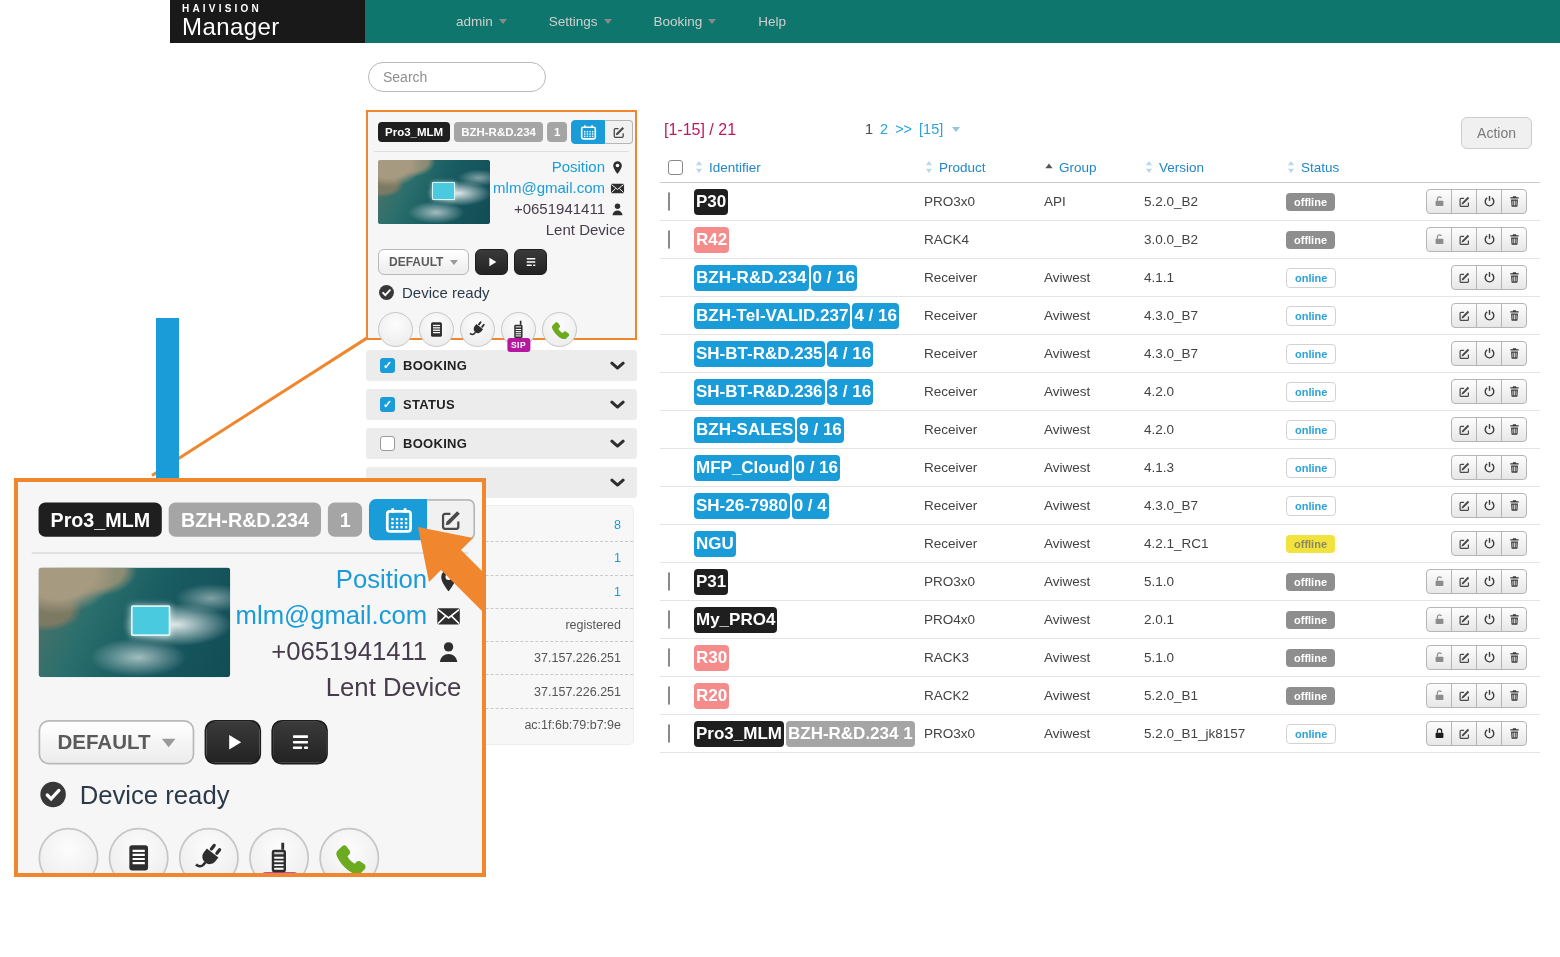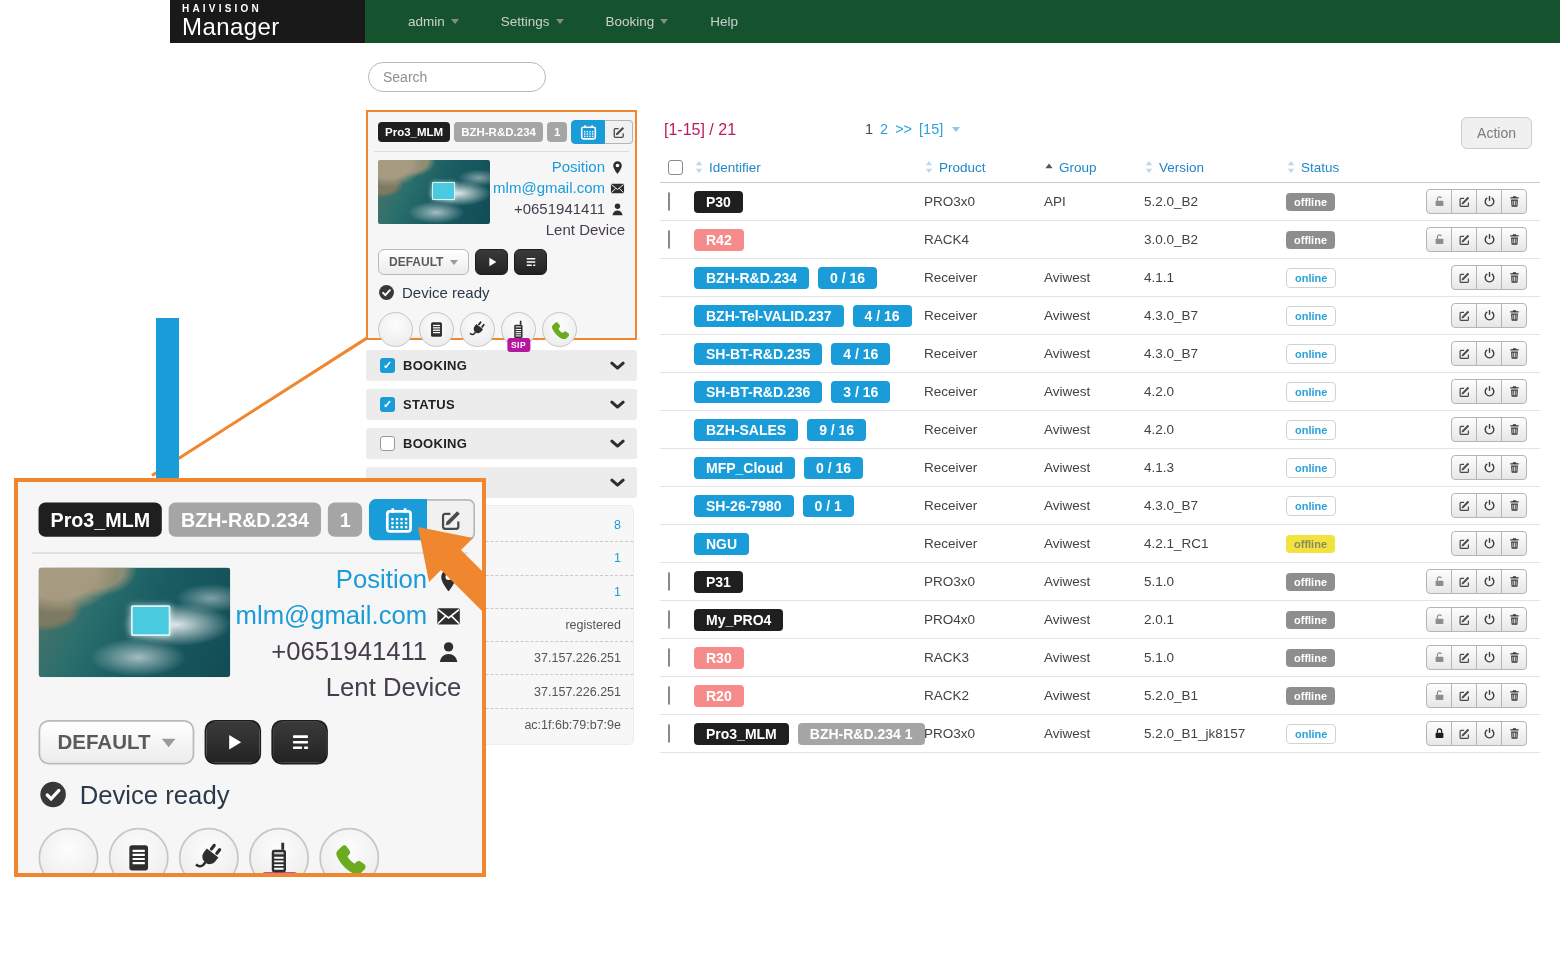--- a/index.html
+++ b/index.html
@@ -8,7 +8,7 @@
   .stage{position:relative;width:1560px;height:957px;background:#fff;}
 
   
-  .navbar{position:absolute;left:170px;top:0;width:1390px;height:43px;background:#14532d;display:flex;}
+  .navbar{position:absolute;left:170px;top:0;width:1390px;height:43px;background:#0f766e;display:flex;}
   .brand{width:195px;height:43px;background:#191919;color:#fff;padding-left:12px;box-sizing:border-box;
          display:flex;flex-direction:column;justify-content:center;cursor:pointer;}
   .brand-top{font-size:10px;font-weight:bold;letter-spacing:3.2px;line-height:11px;}

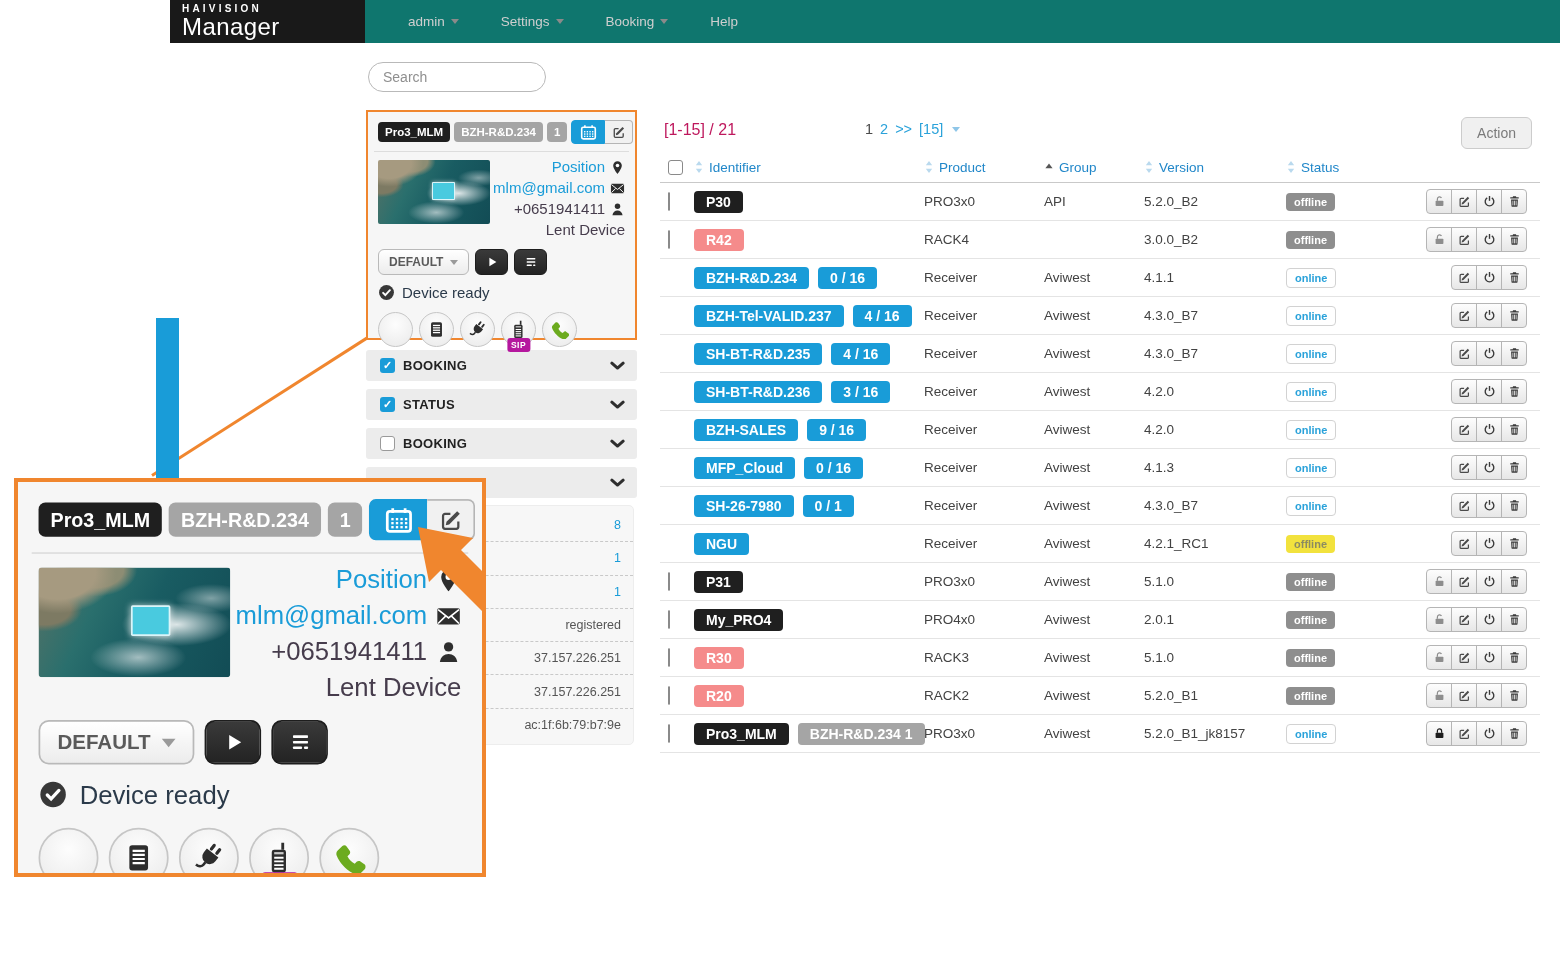--- a/index.html
+++ b/index.html
@@ -13,7 +13,7 @@
          display:flex;flex-direction:column;justify-content:center;cursor:pointer;}
   .brand-top{font-size:10px;font-weight:bold;letter-spacing:3.2px;line-height:11px;}
   .brand-bottom{font-size:24px;font-weight:300;letter-spacing:.4px;line-height:26px;}
-  .nav-items{display:flex;align-items:center;padding-left:22px;}
+  .nav-items{display:flex;align-items:center;padding-left:22px;margin-left:48px;}
   .nav-item{color:#cfcfcf;font-size:13.5px;padding:0 21px;height:43px;display:flex;align-items:center;gap:6px;cursor:pointer;}
   .caret{width:0;height:0;border-left:4px solid transparent;border-right:4px solid transparent;border-top:5px solid #8a8a8a;display:inline-block;}
 

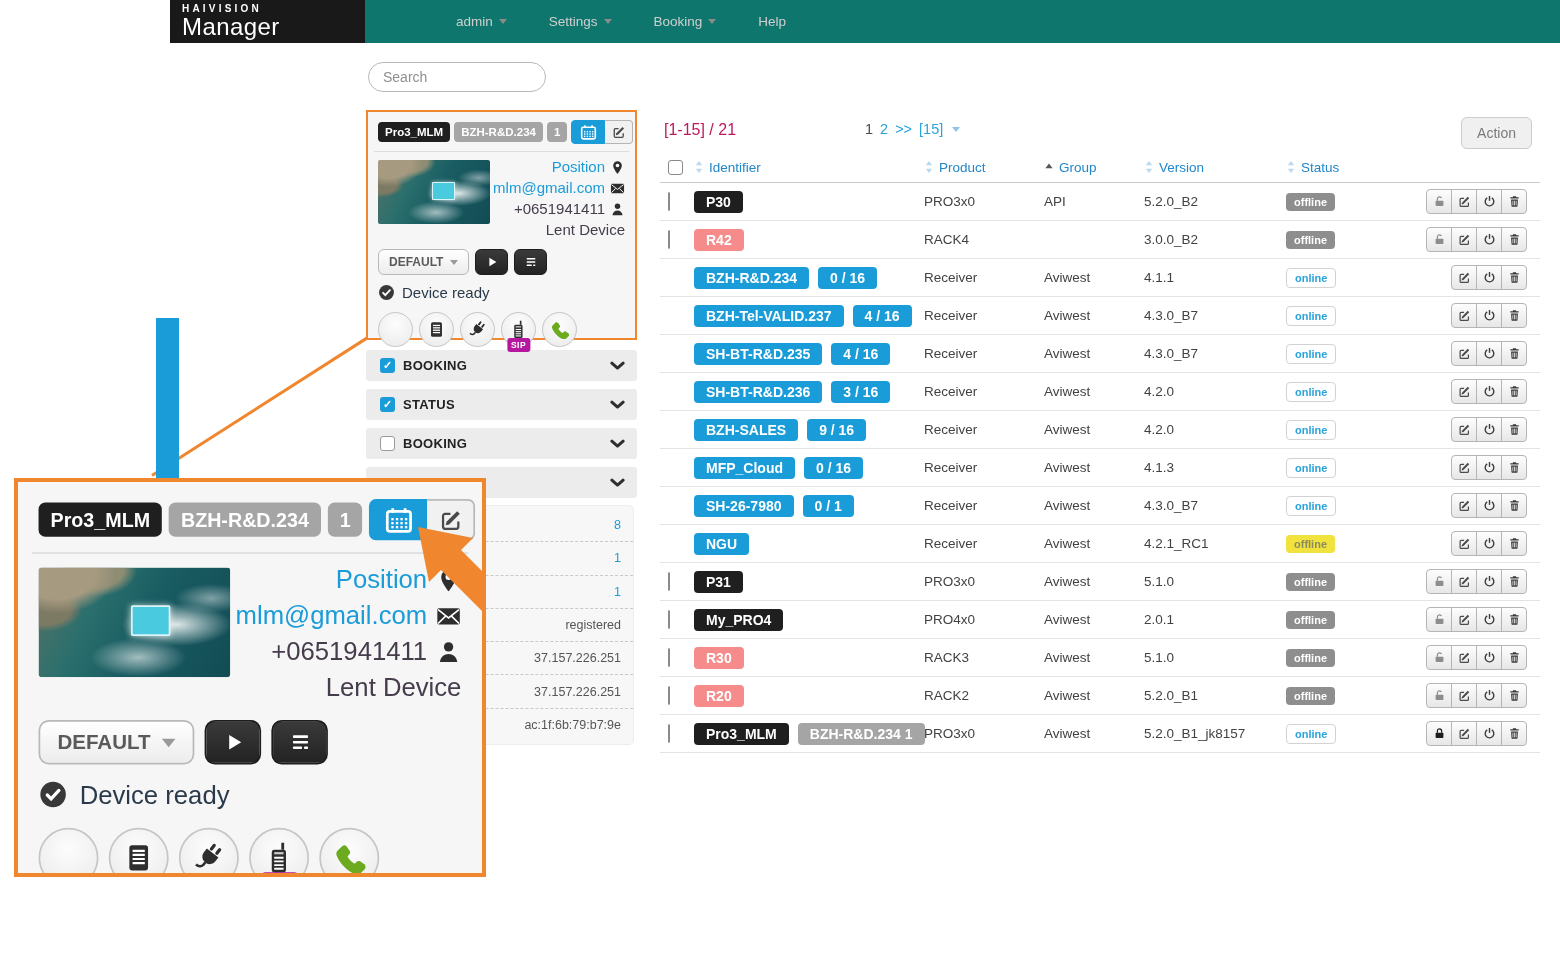--- a/index.html
+++ b/index.html
@@ -111,7 +111,7 @@
   .trow{height:37px;border-bottom:1px solid #e4e4e4;}
   .cbox{width:15px;height:15px;border:1.5px solid #8a8a8a;border-radius:3px;background:#fff;box-sizing:border-box;cursor:pointer;}
   .idcell{display:flex;align-items:center;}
-  .rbadge{font-size:14px;font-weight:bold;color:#fff;padding:3px 12px;border-radius:4px;margin-right:9px;white-space:nowrap;cursor:pointer;}
+  .rbadge{font-size:17px;font-weight:bold;color:#fff;padding:3px 2px;border-radius:4px;margin-right:2px;white-space:nowrap;cursor:pointer;}
   .c-black{background:#1f1f1f;} .c-pink{background:#f58b8b;} .c-blue{background:#199cd8;} .c-gray{background:#a5a5a5;}
   .tcell{font-size:13.5px;color:#424242;}
   .chip{display:inline-block;font-size:11px;font-weight:bold;padding:3px 8px;border-radius:4px;}

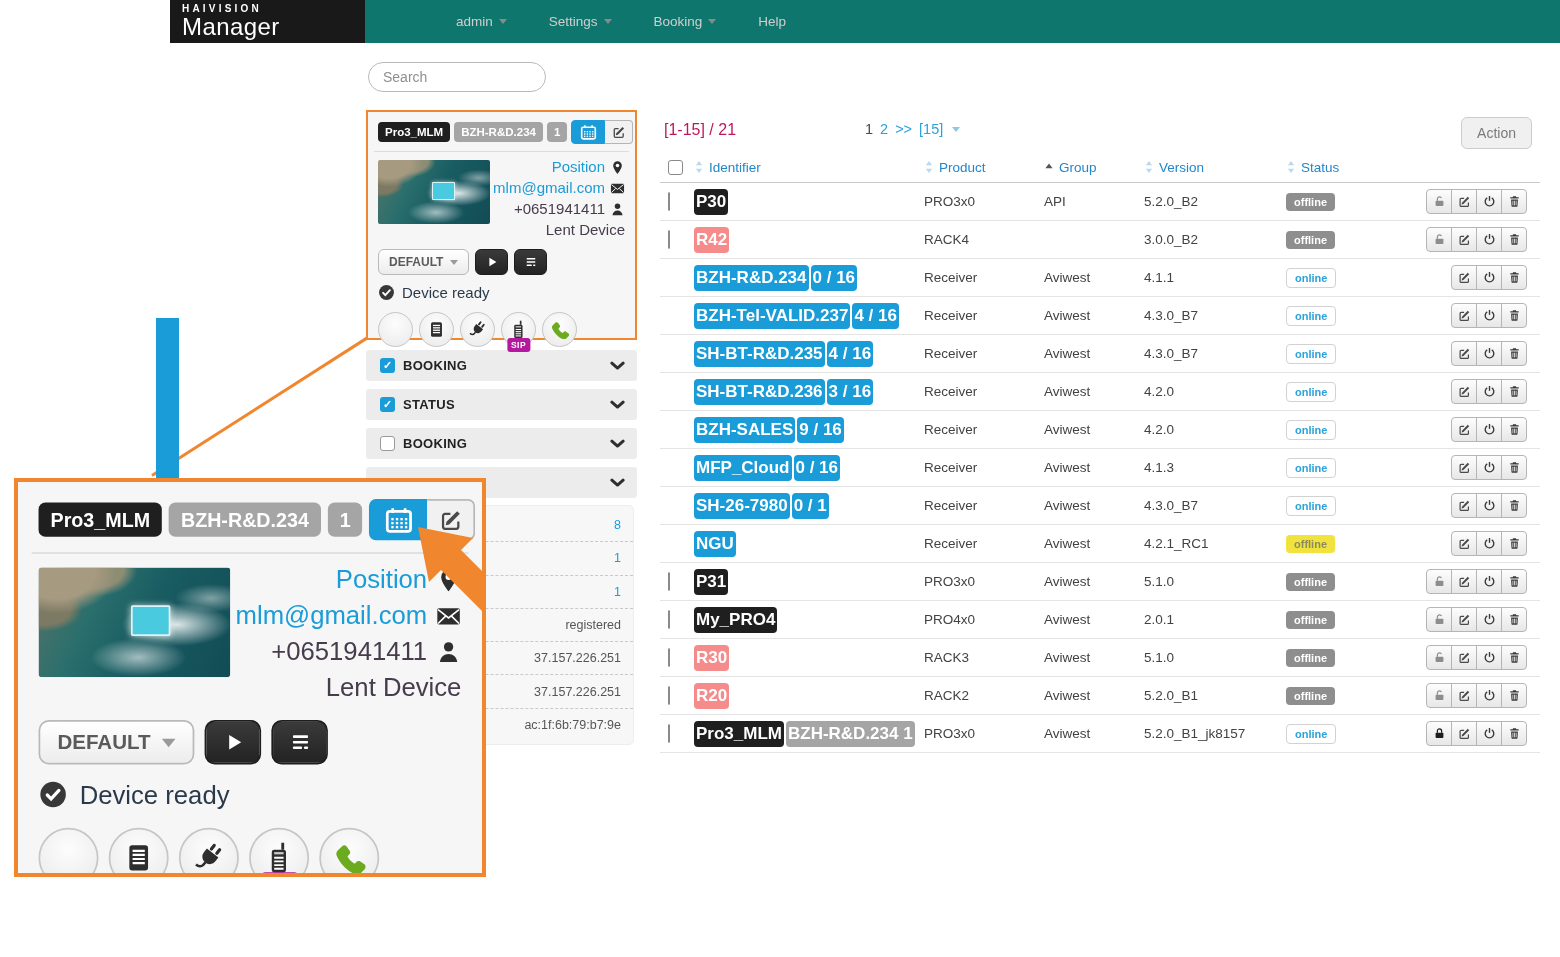--- a/index.html
+++ b/index.html
@@ -716,7 +716,7 @@
         <div></div>
         <div class="idcell">
           <span class="rbadge c-blue">SH-26-7980</span>
-          <span class="rbadge c-blue">0 / 1</span>
+          <span class="rbadge c-blue">0 / 4</span>
         </div>
         <div class="tcell">Receiver</div>
         <div class="tcell">Aviwest</div>

